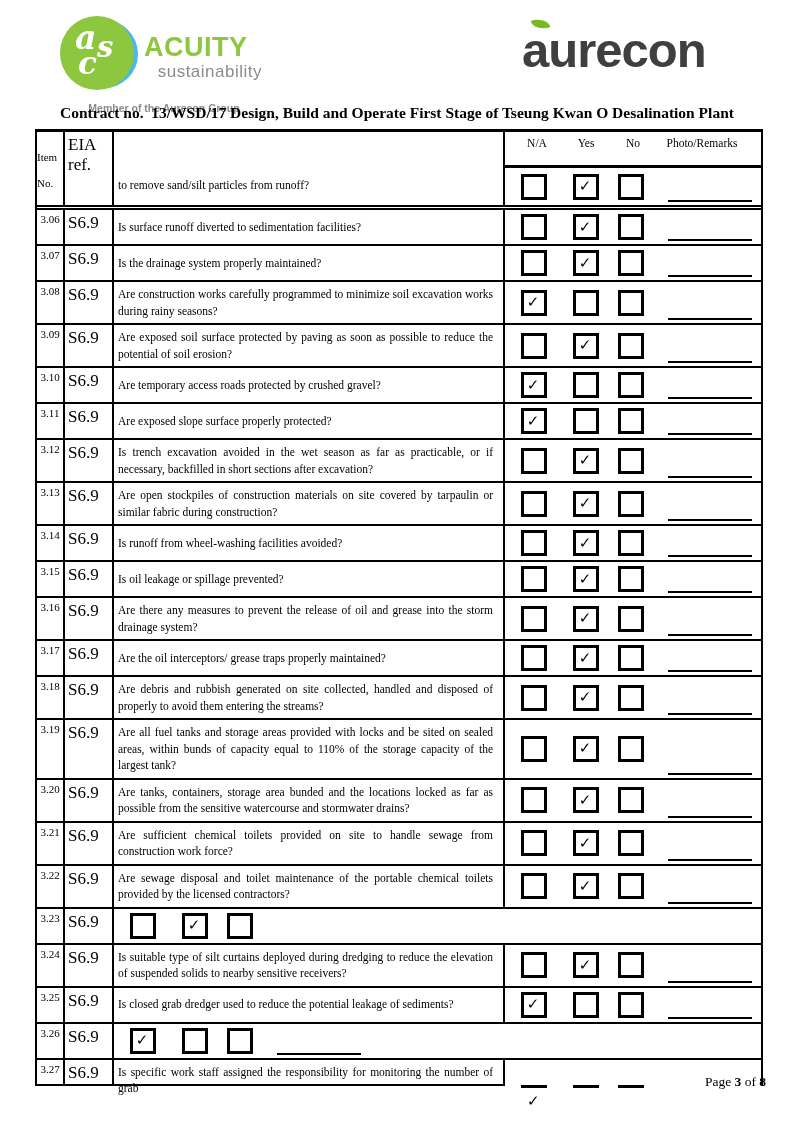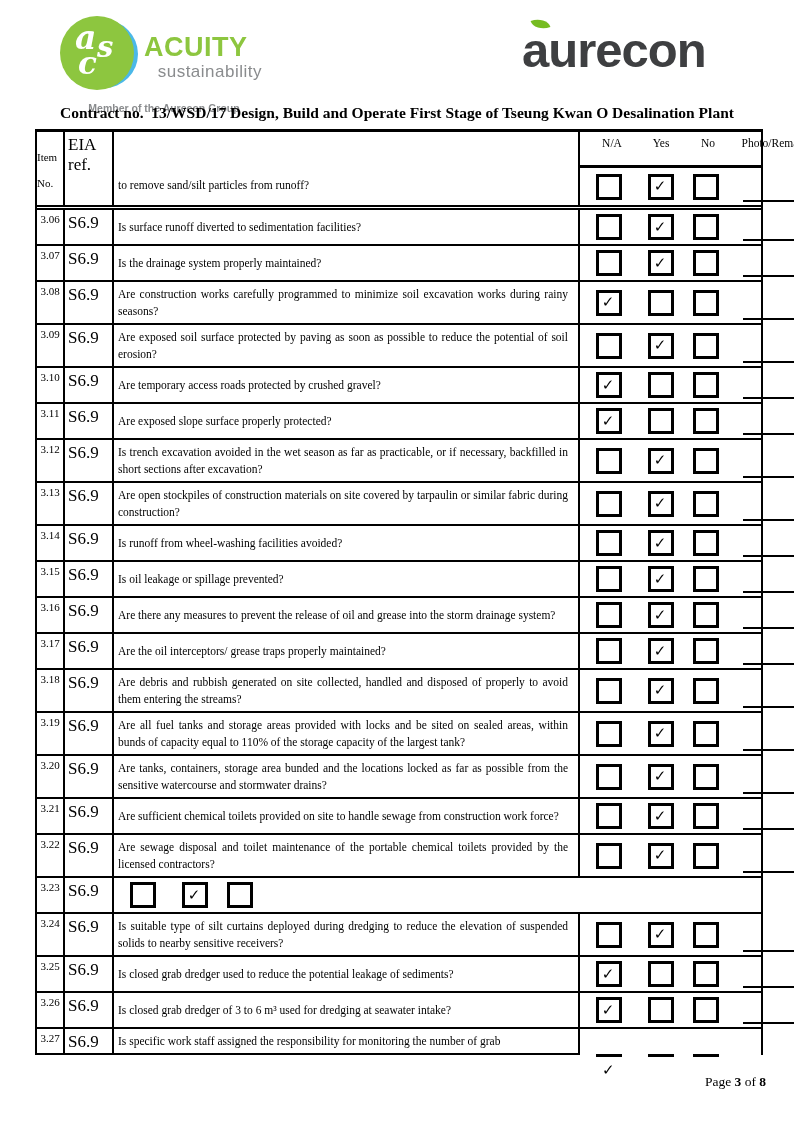--- a/index.html
+++ b/index.html
@@ -37,7 +37,7 @@
   .c-item{width:28px;border-right:2px solid #000;display:flex;justify-content:center;
           align-items:flex-start;padding-top:3px;font-size:11px;}
   .c-eia{width:49px;border-right:2px solid #000;padding:3px 0 0 3px;font-size:17px;}
-  .c-q{width:466px;border-right:2px solid #000;display:flex;align-items:center;padding:4px 10px 4px 4px;}
+  .c-q{width:391px;border-right:2px solid #000;display:flex;align-items:center;padding:4px 10px 4px 4px;}
   .qt{font-size:11.5px;line-height:16.5px;text-align:justify;width:100%;}
   .c-ans{flex:1;position:relative;}
 

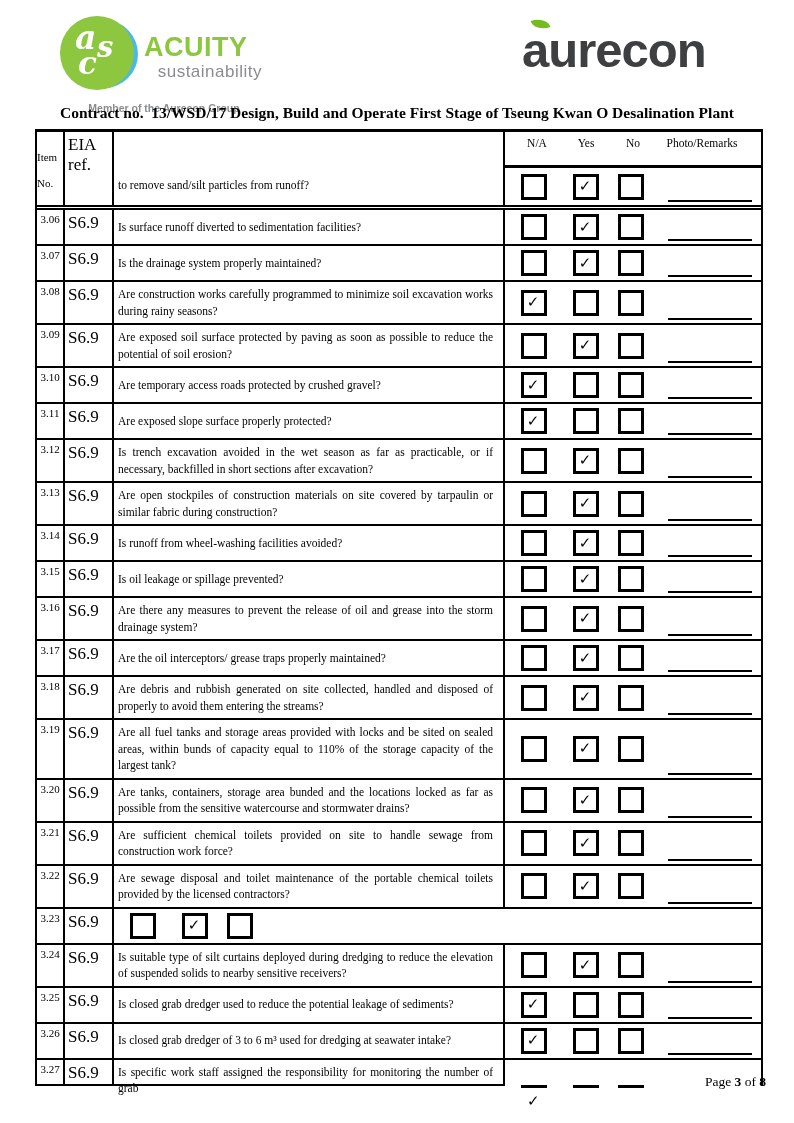--- a/index.html
+++ b/index.html
@@ -493,9 +493,6 @@
             <span>3.26</span>
           </div>
     <div class="cell c-eia"><span>S6.9</span></div>
-    <div class="cell c-q">
-            <span class="qt">Is closed grab dredger of 3 to 6 m³ used for dredging at seawater intake?</span>
-          </div>
     <div class="cell c-ans">
             <span class="box b-na">
               <span class="ck">✓</span>

